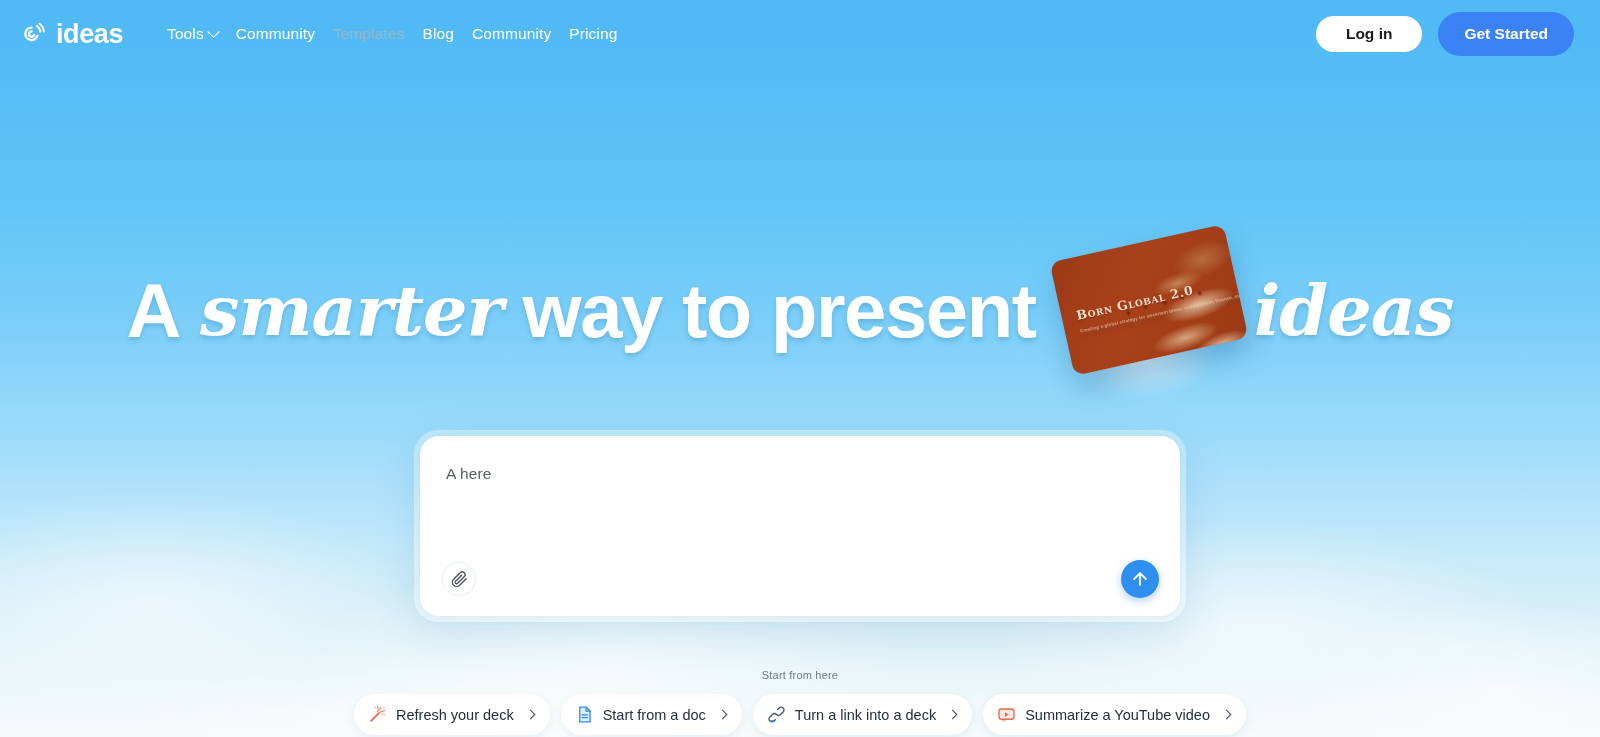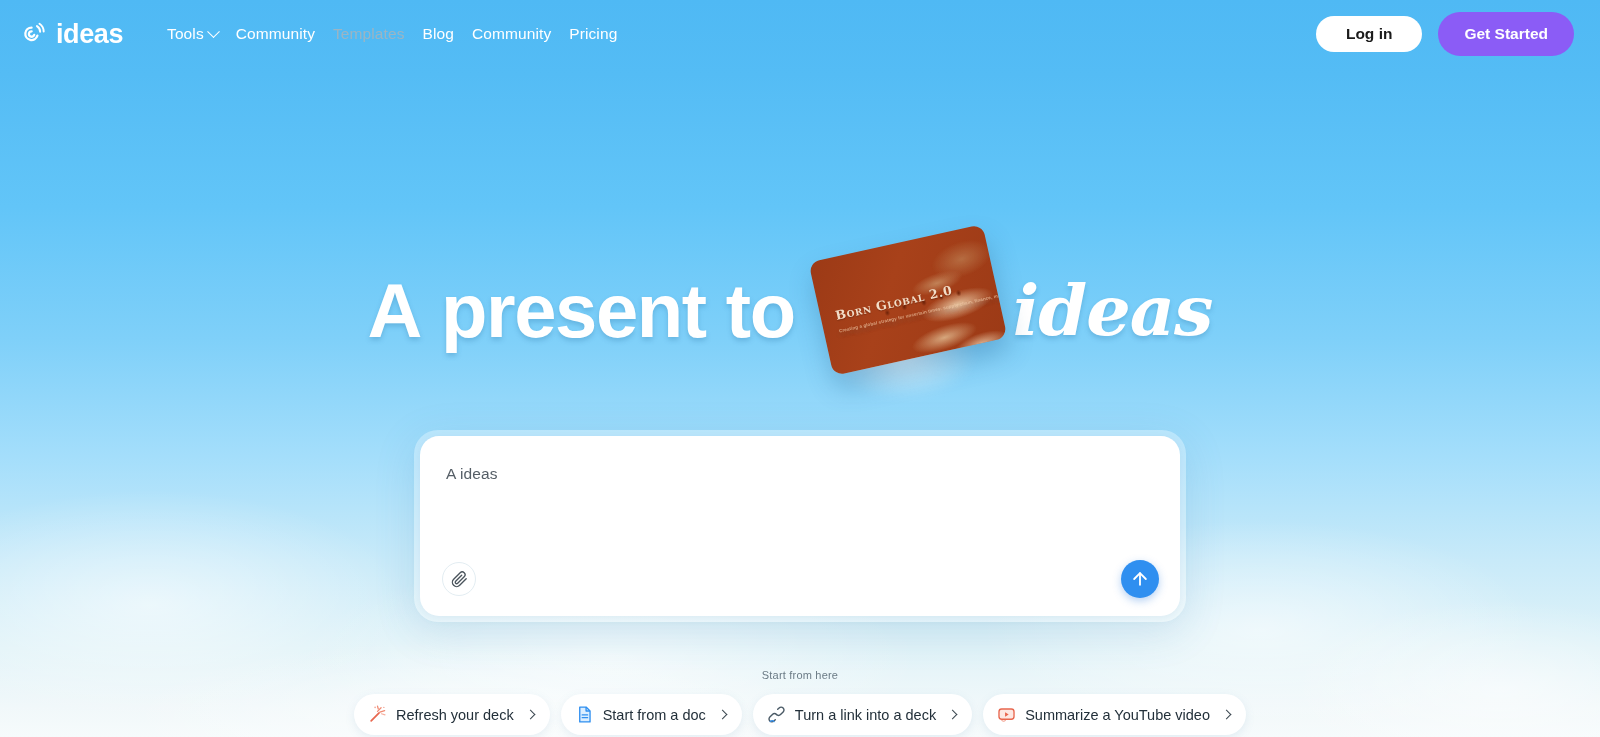--- a/index.html
+++ b/index.html
@@ -117,7 +117,7 @@
     cursor: pointer;
   }
   .btn-start {
-    background: #8b5cf6;
+    background: #3b82f6;
     color: #ffffff;
     border: none;
     border-radius: 999px;

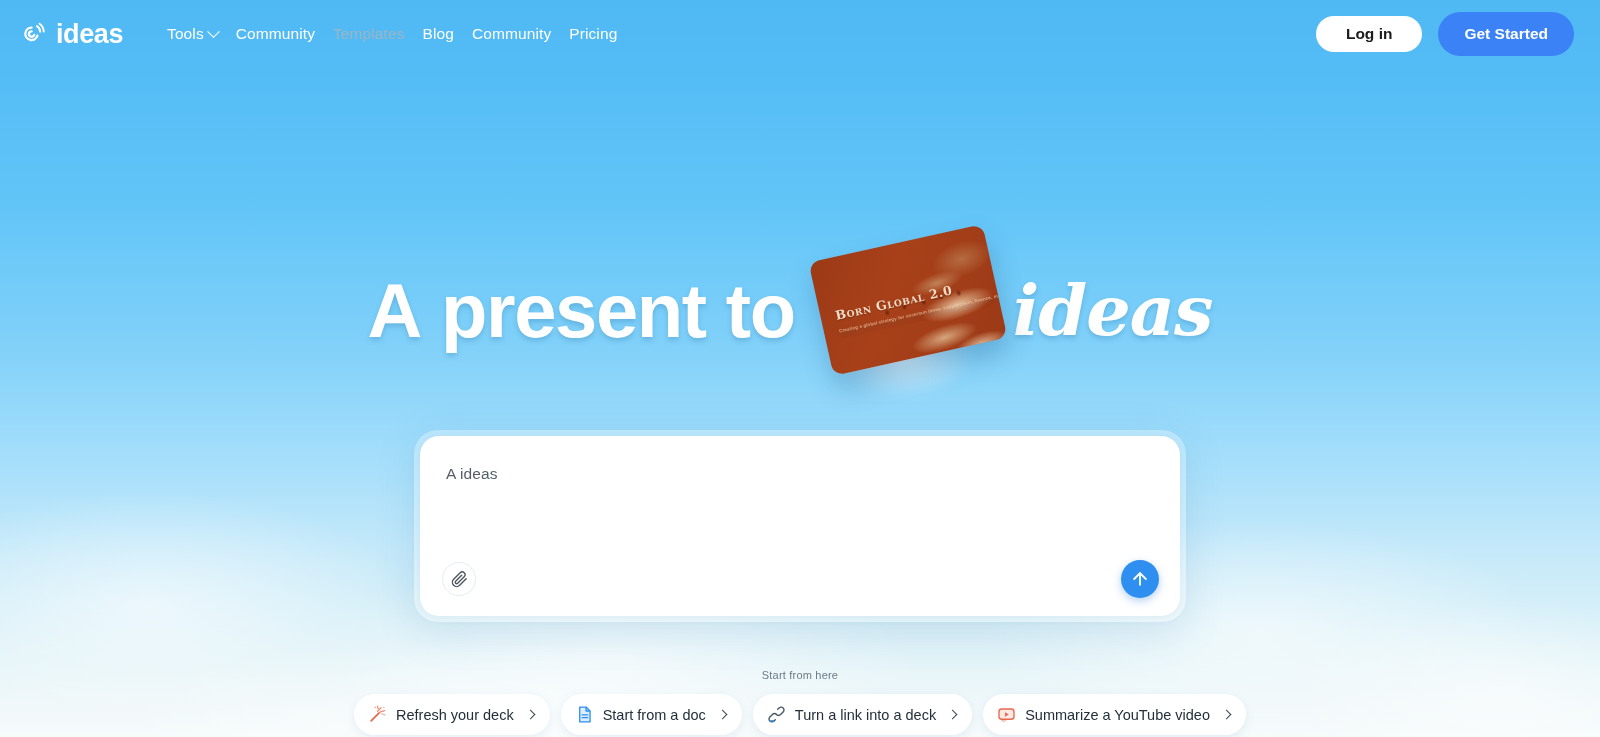--- a/index.html
+++ b/index.html
@@ -384,6 +384,7 @@
 <section class="hero">
   <h1 class="headline">
     <span class="word">A</span>
+    <span class="word ital">smarter</span>
     <span class="word">present</span>
     <span class="word">to</span>
 

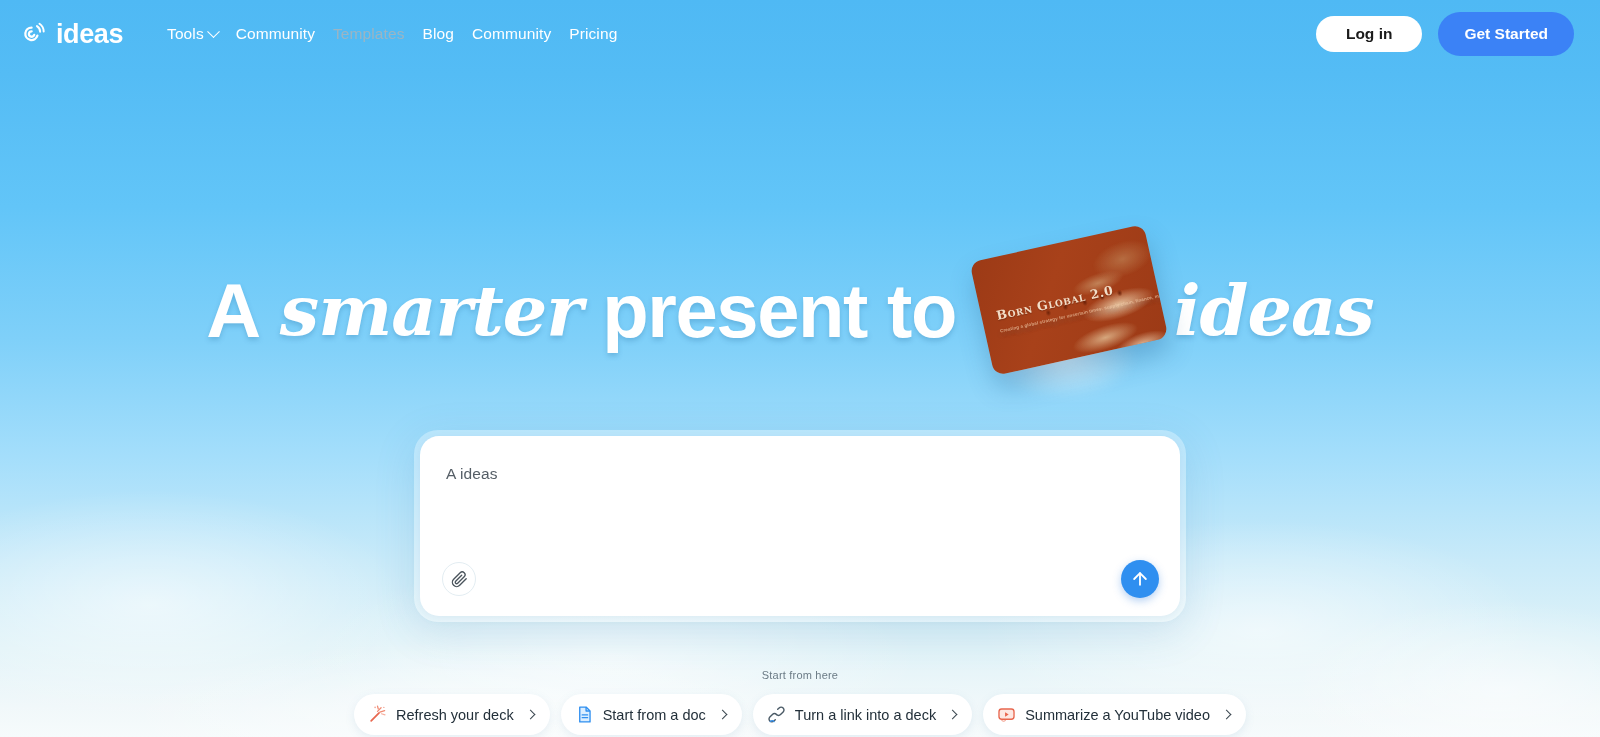--- a/index.html
+++ b/index.html
@@ -385,6 +385,7 @@
   <h1 class="headline">
     <span class="word">A</span>
     <span class="word ital">smarter</span>
+    <span class="word">way</span>
     <span class="word">present</span>
     <span class="word">to</span>
 

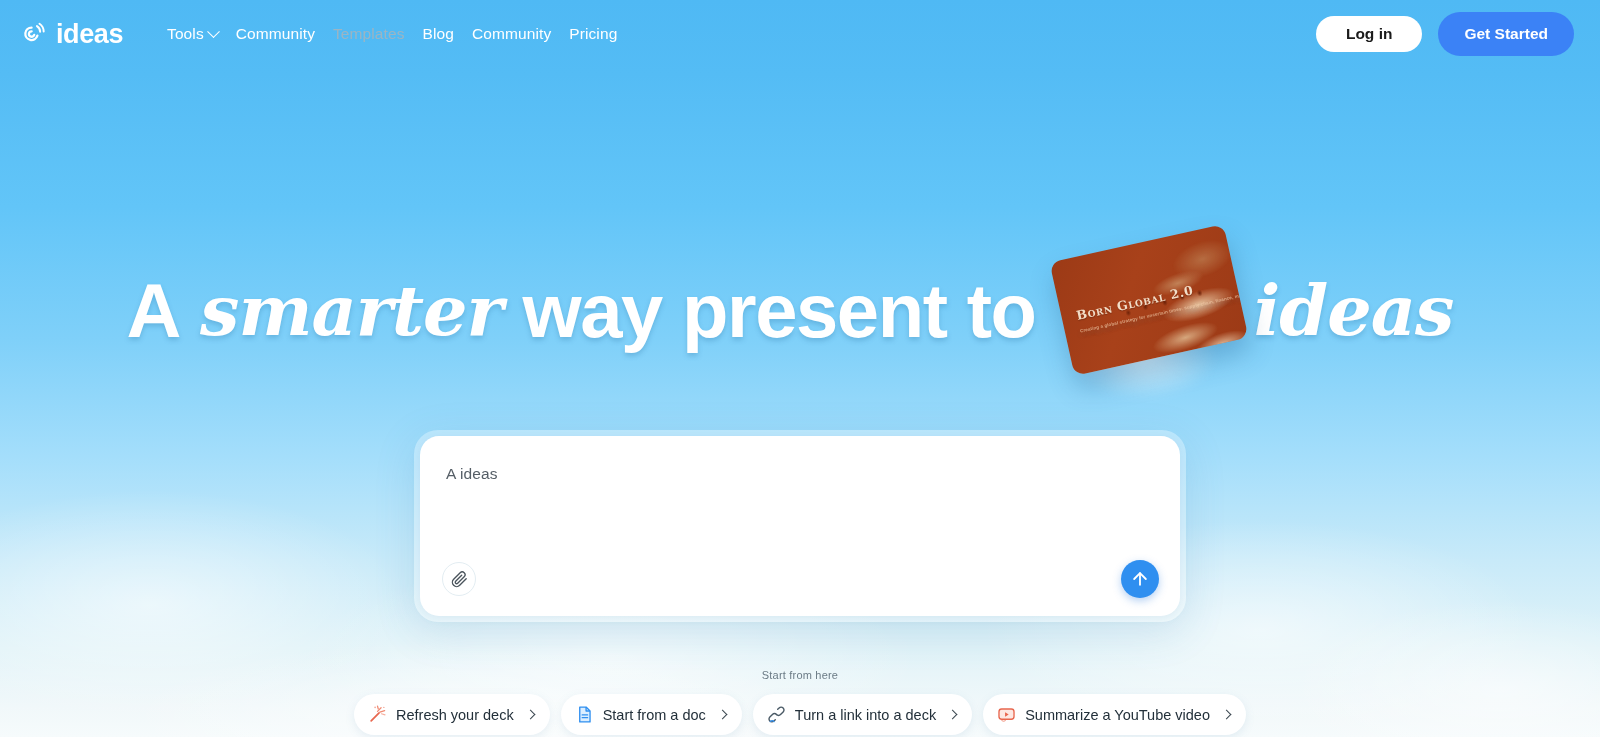--- a/index.html
+++ b/index.html
@@ -386,8 +386,8 @@
     <span class="word">A</span>
     <span class="word ital">smarter</span>
     <span class="word">way</span>
+    <span class="word">to</span>
     <span class="word">present</span>
-    <span class="word">to</span>
 
     <span class="hero-card-wrap">
       <span class="hero-card-glow"></span>

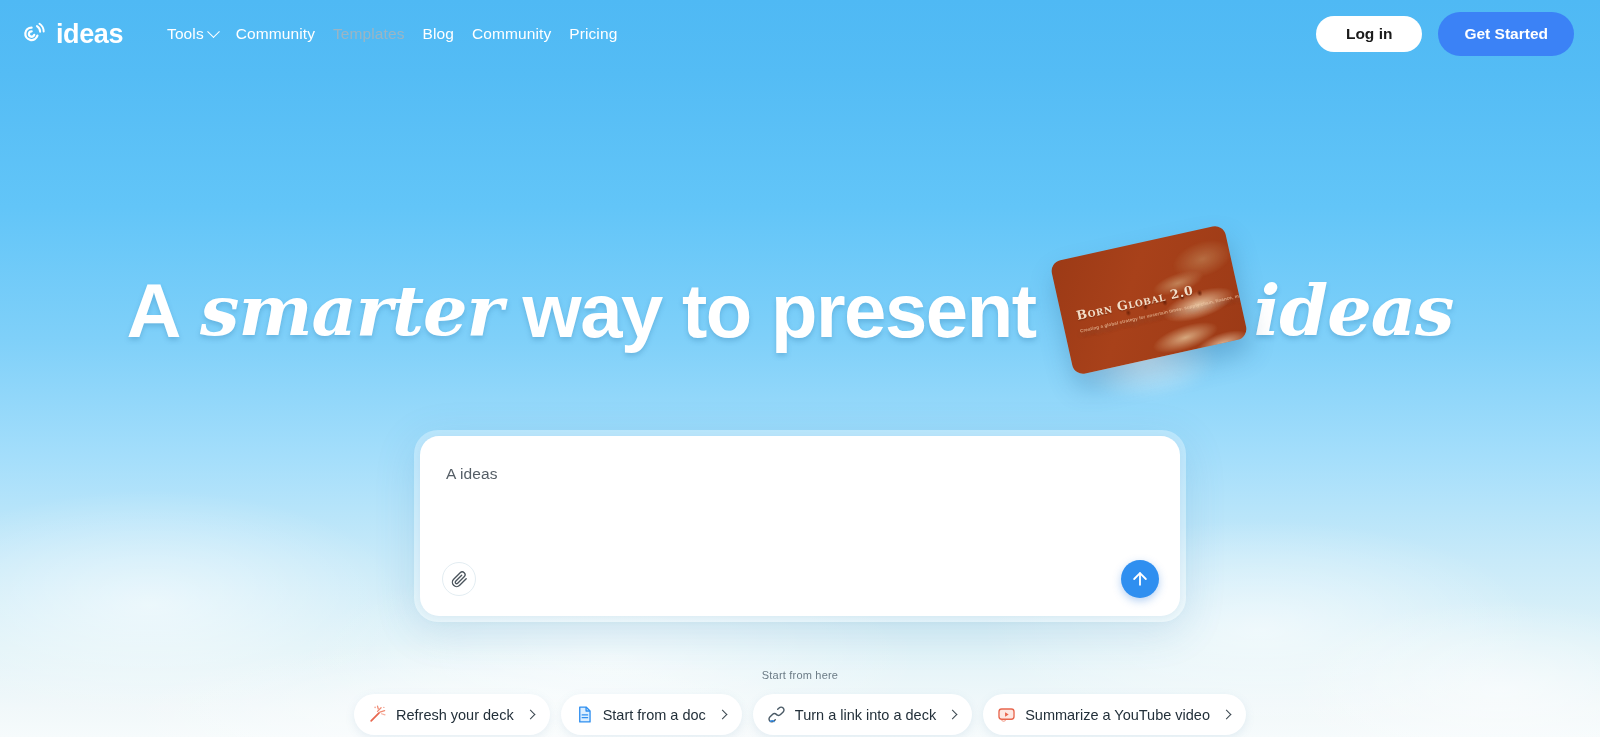--- a/index.html
+++ b/index.html
@@ -405,7 +405,7 @@
 
 <div class="composer-shell">
   <div class="composer">
-    <div class="composer-text">A ideas</div>
+    <div class="composer-text">A here</div>
 
     <button class="attach-btn">
       <svg width="17" height="17" viewBox="0 0 24 24" fill="none" stroke="#4a545c" stroke-width="1.9" stroke-linecap="round" stroke-linejoin="round">

